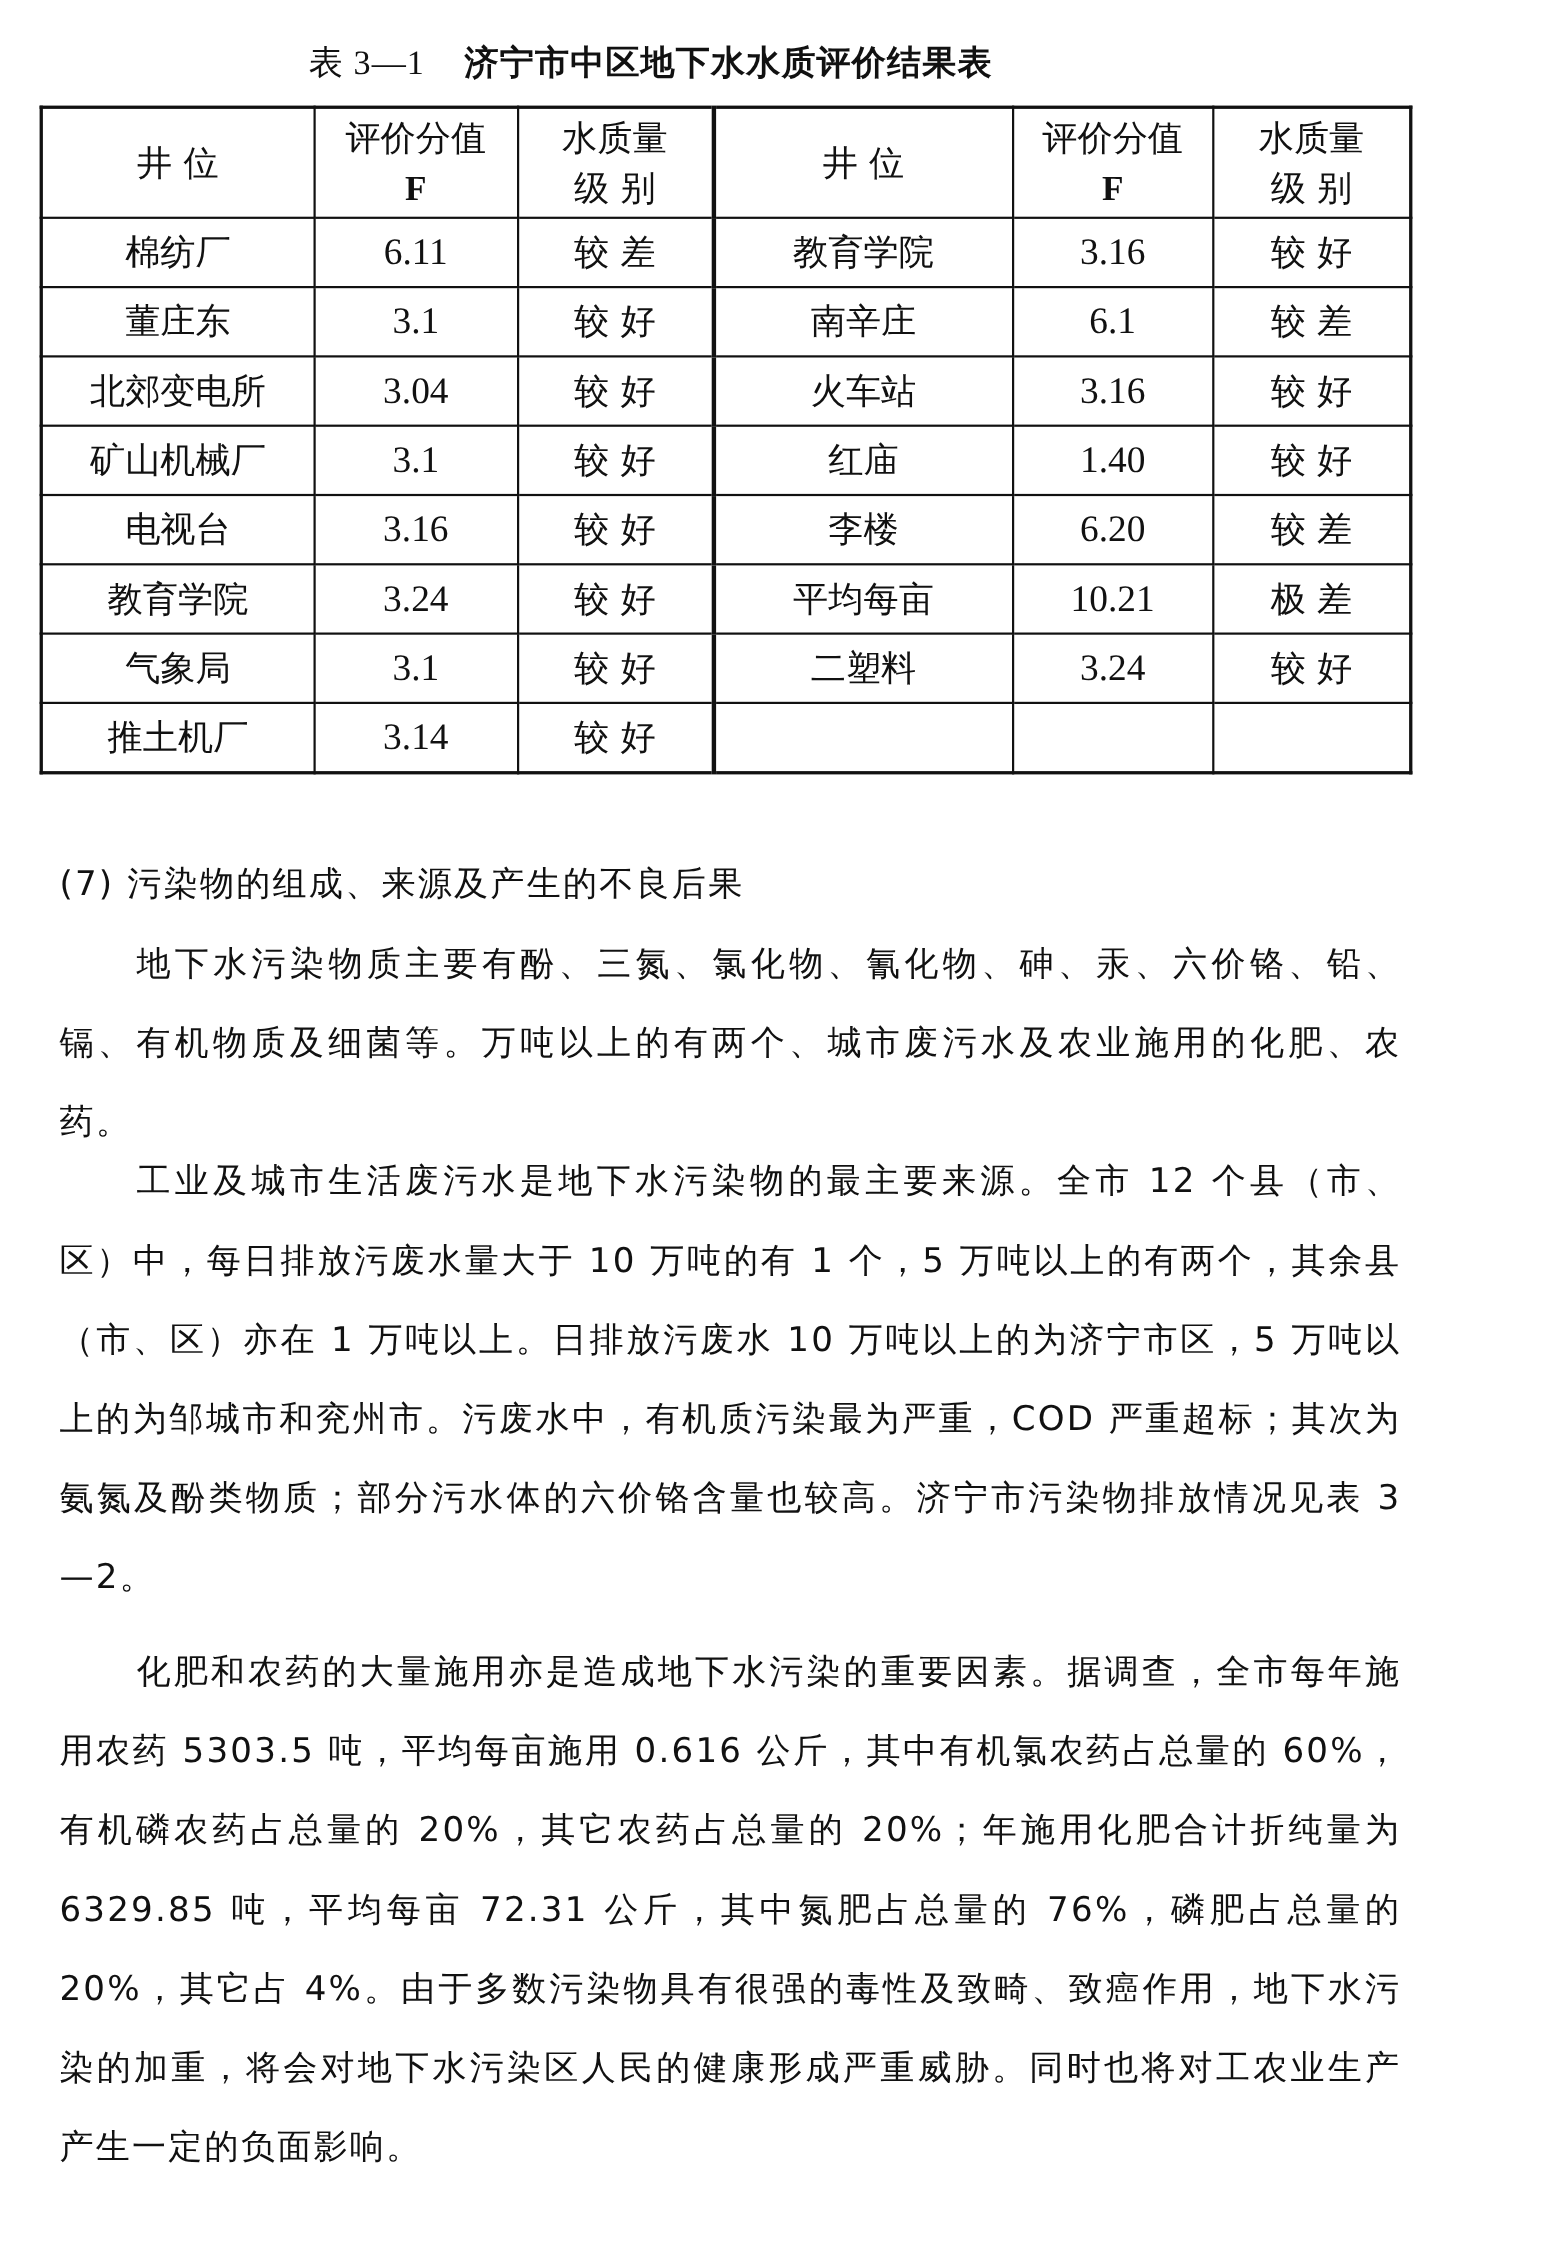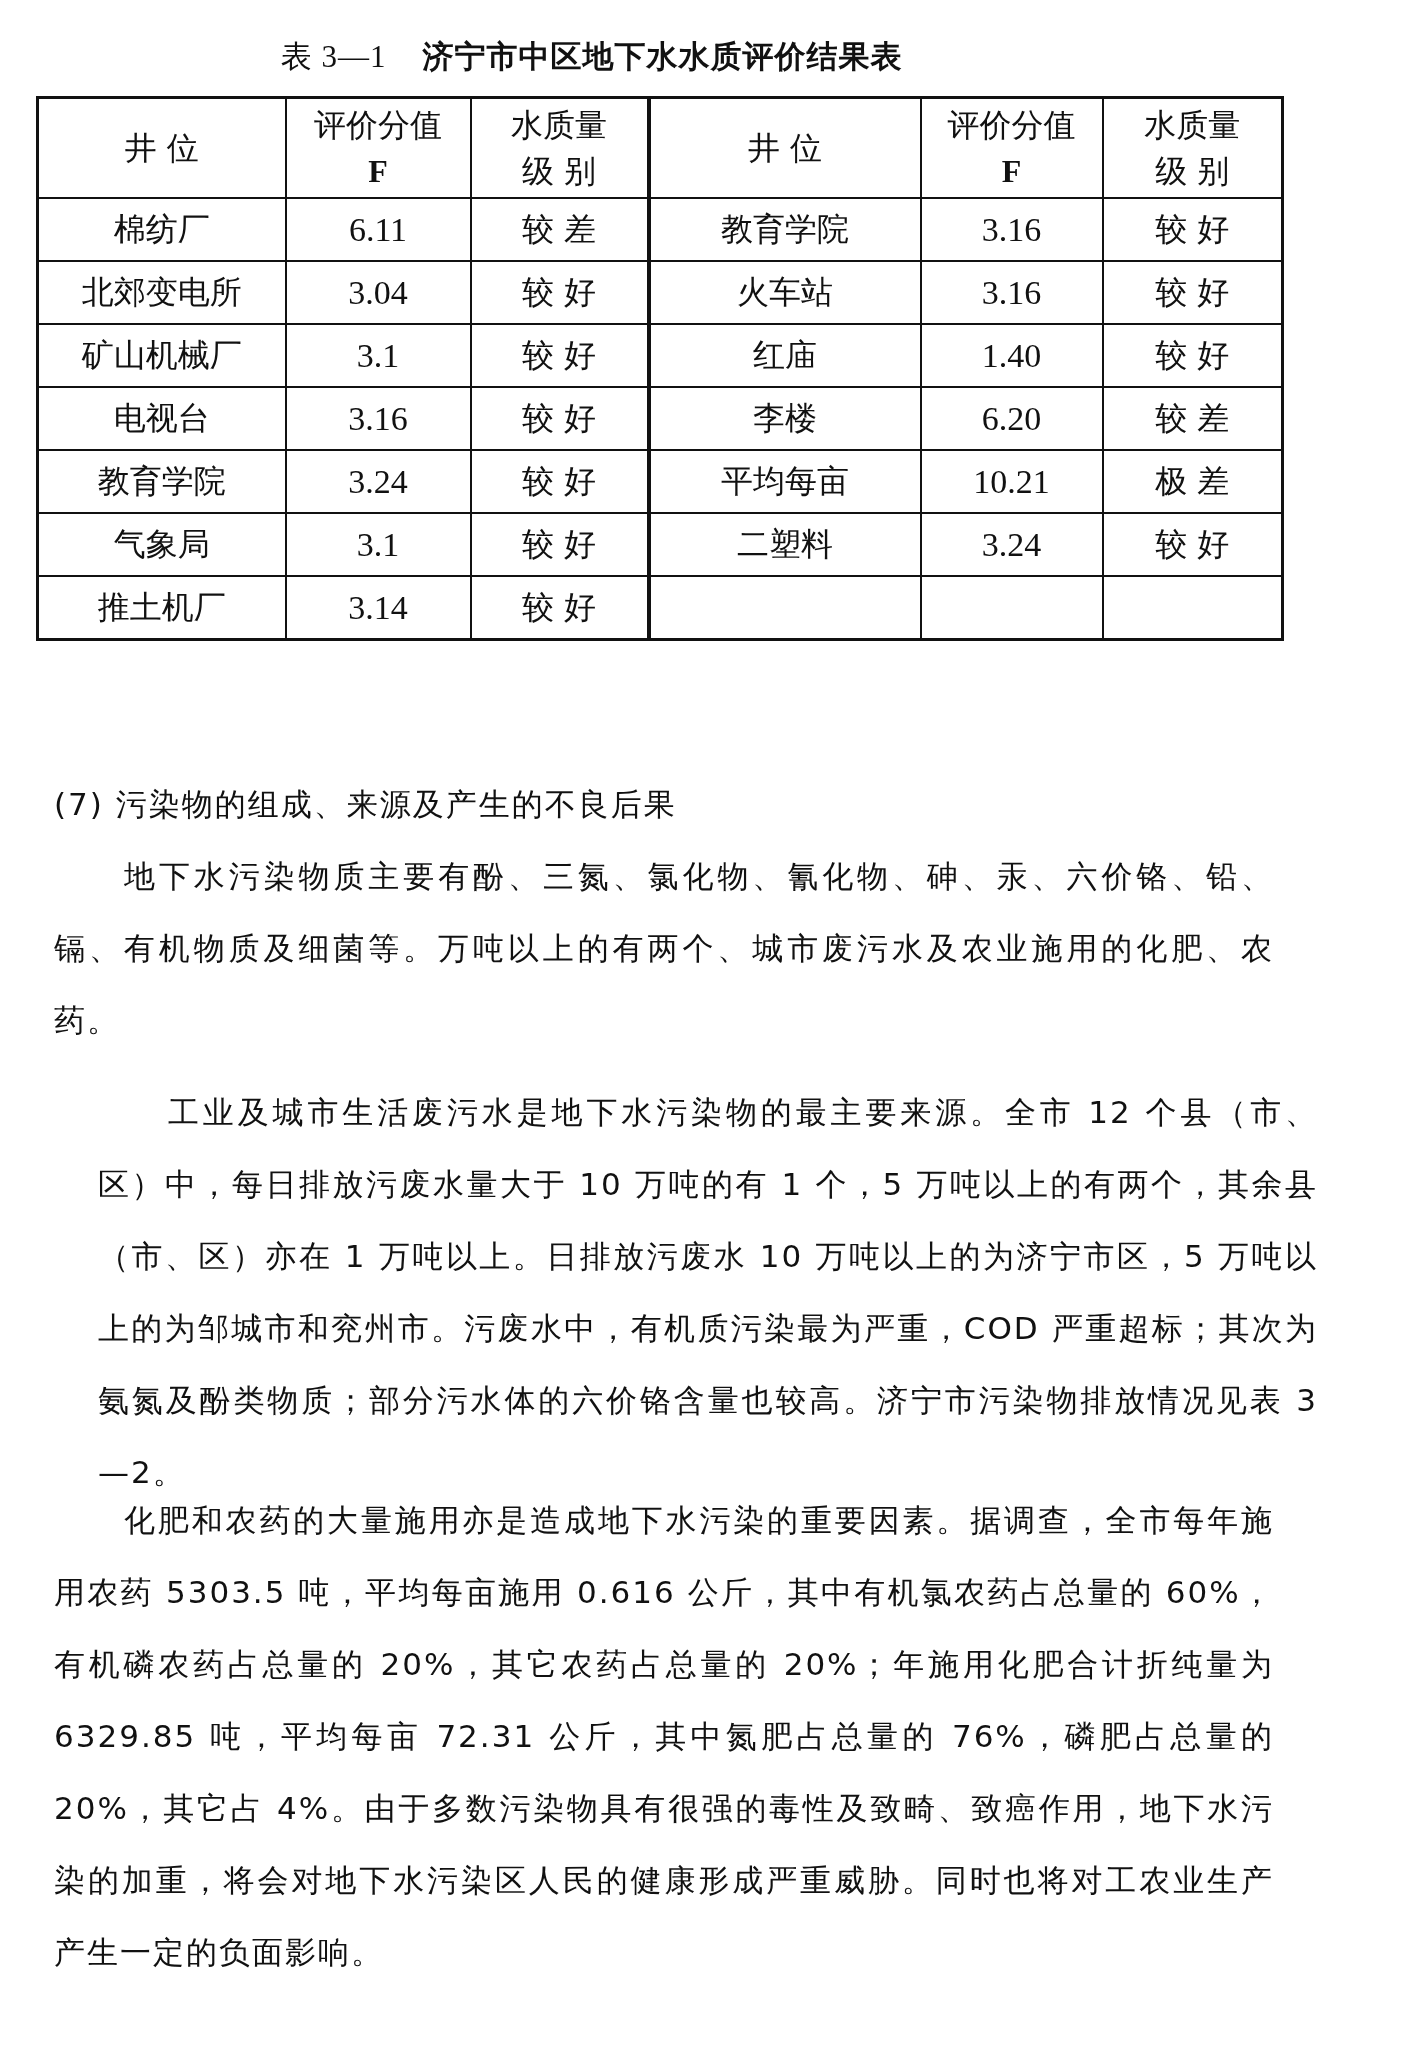--- a/index.html
+++ b/index.html
@@ -82,6 +82,14 @@
         <td>较 好</td>
       </tr>
       <tr>
+        <td>董庄东</td>
+        <td class="num">3.1</td>
+        <td class="sep">较 好</td>
+        <td>南辛庄</td>
+        <td class="num">6.1</td>
+        <td>较 差</td>
+      </tr>
+      <tr>
         <td>北郊变电所</td>
         <td class="num">3.04</td>
         <td class="sep">较 好</td>

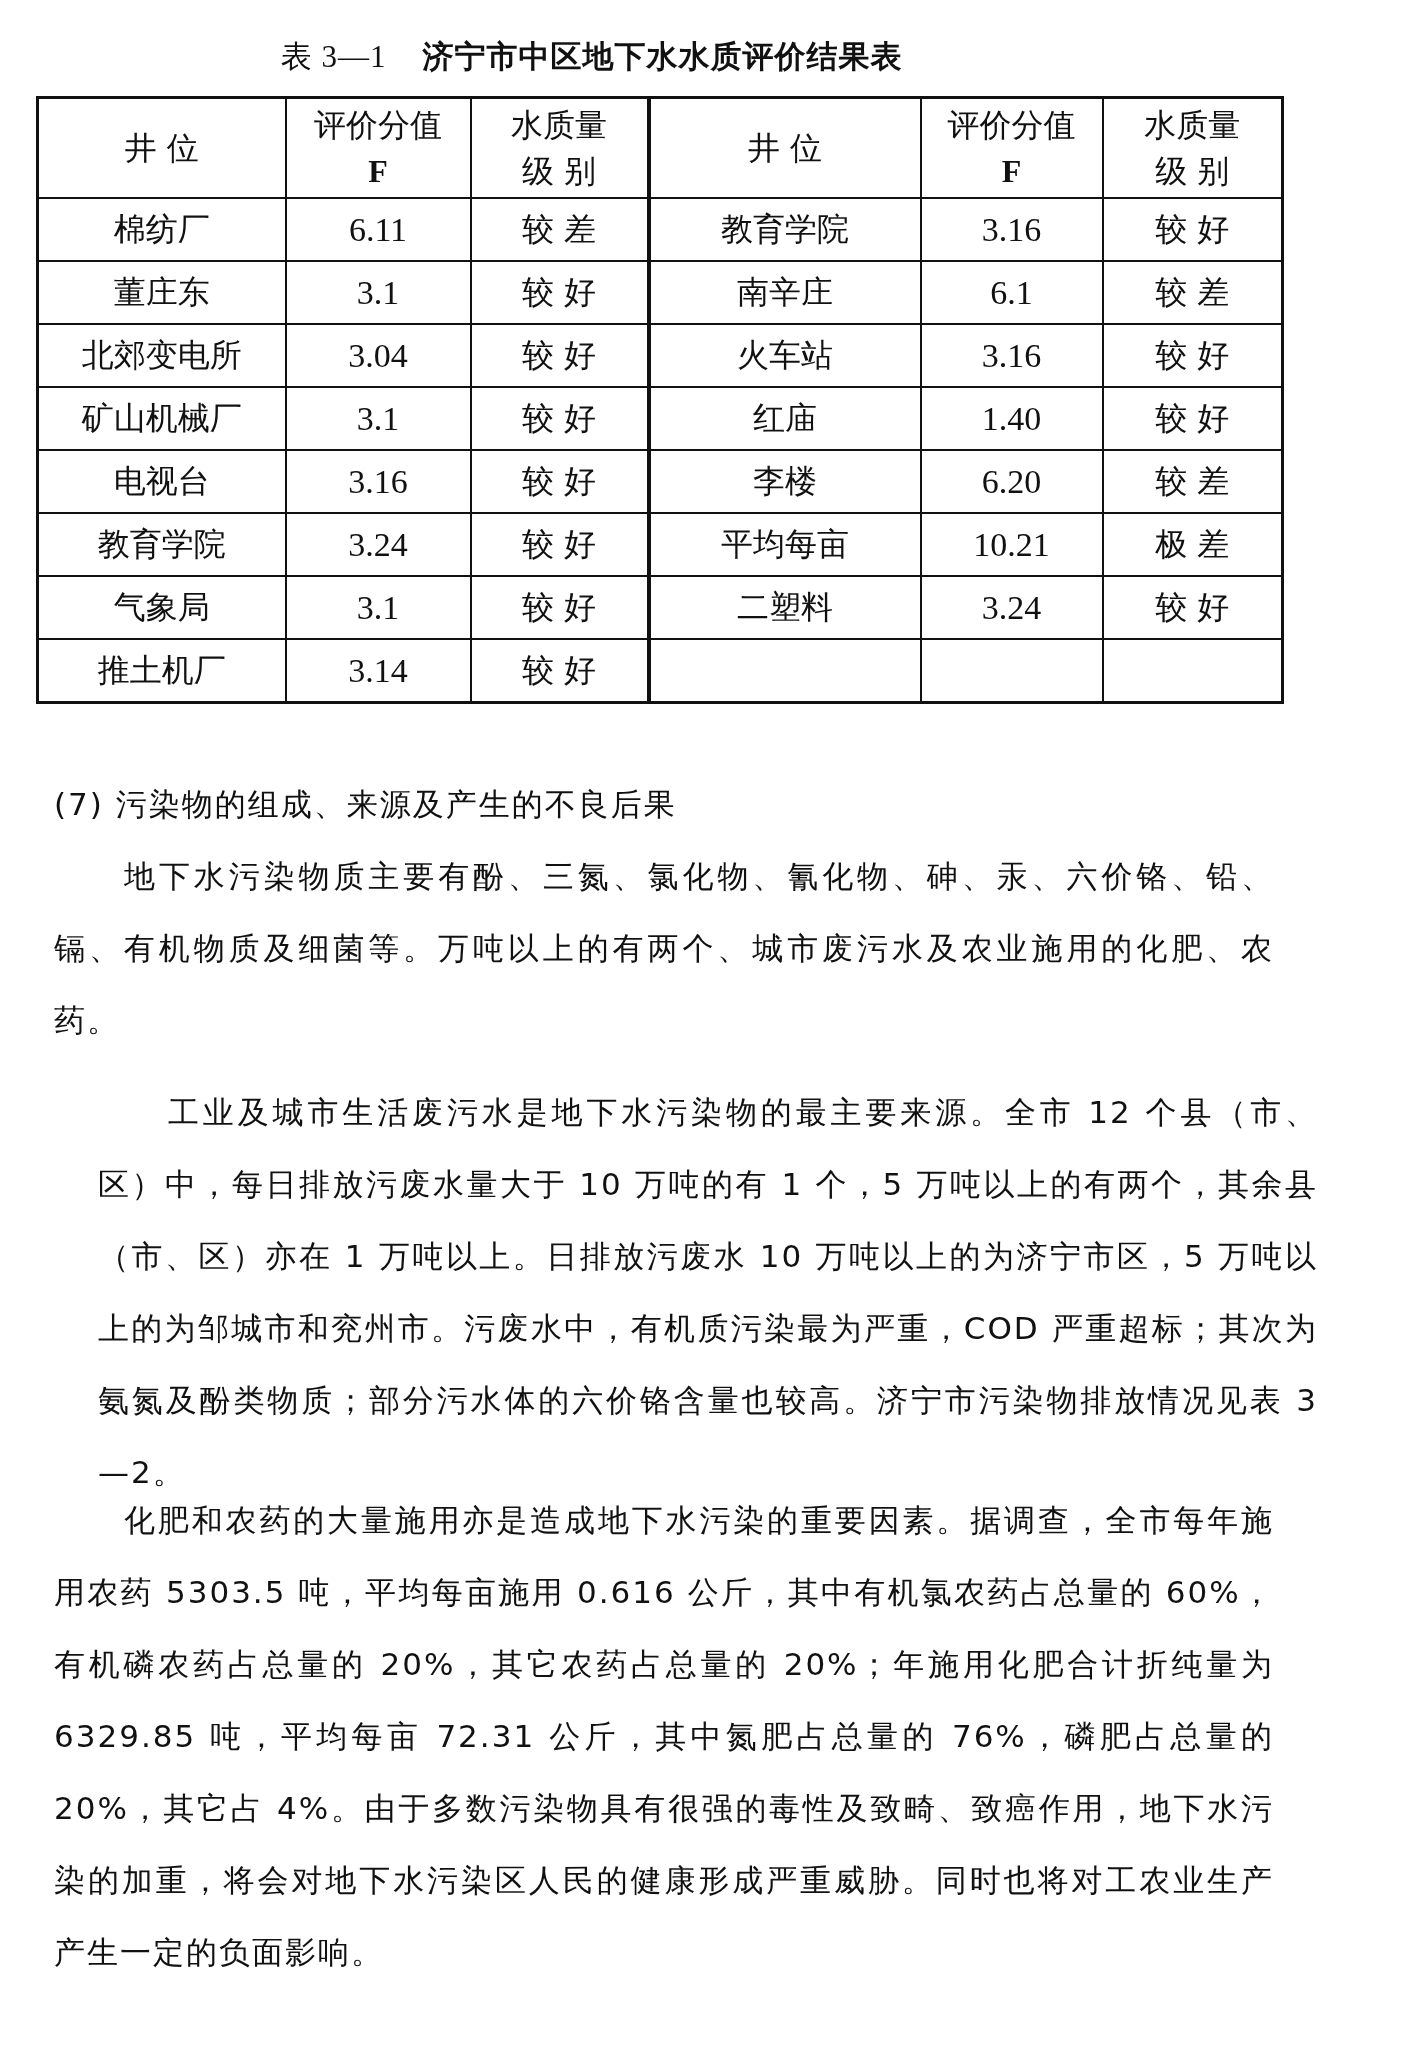--- a/index.html
+++ b/index.html
@@ -142,7 +142,7 @@
 
 <div class="para" style="top:768px;">(7) 污染物的组成、来源及产生的不良后果</div>
 <div class="para indent" style="top:840px;">地下水污染物质主要有酚、三氮、氯化物、氰化物、砷、汞、六价铬、铅、镉、有机物质及细菌等。万吨以上的有两个、城市废污水及农业施用的化肥、农药。</div>
-<div class="para indent" style="top:1076px;margin-left:44px;">工业及城市生活废污水是地下水污染物的最主要来源。全市 12 个县（市、区）中，每日排放污废水量大于 10 万吨的有 1 个，5 万吨以上的有两个，其余县（市、区）亦在 1 万吨以上。日排放污废水 10 万吨以上的为济宁市区，5 万吨以上的为邹城市和兖州市。污废水中，有机质污染最为严重，COD 严重超标；其次为氨氮及酚类物质；部分污水体的六价铬含量也较高。济宁市污染物排放情况见表 3—2。</div>
+<div class="para indent" style="top:1038px;">工业及城市生活废污水是地下水污染物的最主要来源。全市 12 个县（市、区）中，每日排放污废水量大于 10 万吨的有 1 个，5 万吨以上的有两个，其余县（市、区）亦在 1 万吨以上。日排放污废水 10 万吨以上的为济宁市区，5 万吨以上的为邹城市和兖州市。污废水中，有机质污染最为严重，COD 严重超标；其次为氨氮及酚类物质；部分污水体的六价铬含量也较高。济宁市污染物排放情况见表 3—2。</div>
 <div class="para indent" style="top:1484px;">化肥和农药的大量施用亦是造成地下水污染的重要因素。据调查，全市每年施用农药 5303.5 吨，平均每亩施用 0.616 公斤，其中有机氯农药占总量的 60%，有机磷农药占总量的 20%，其它农药占总量的 20%；年施用化肥合计折纯量为 6329.85 吨，平均每亩 72.31 公斤，其中氮肥占总量的 76%，磷肥占总量的 20%，其它占 4%。由于多数污染物具有很强的毒性及致畸、致癌作用，地下水污染的加重，将会对地下水污染区人民的健康形成严重威胁。同时也将对工农业生产产生一定的负面影响。</div>
 
 </body></html>

